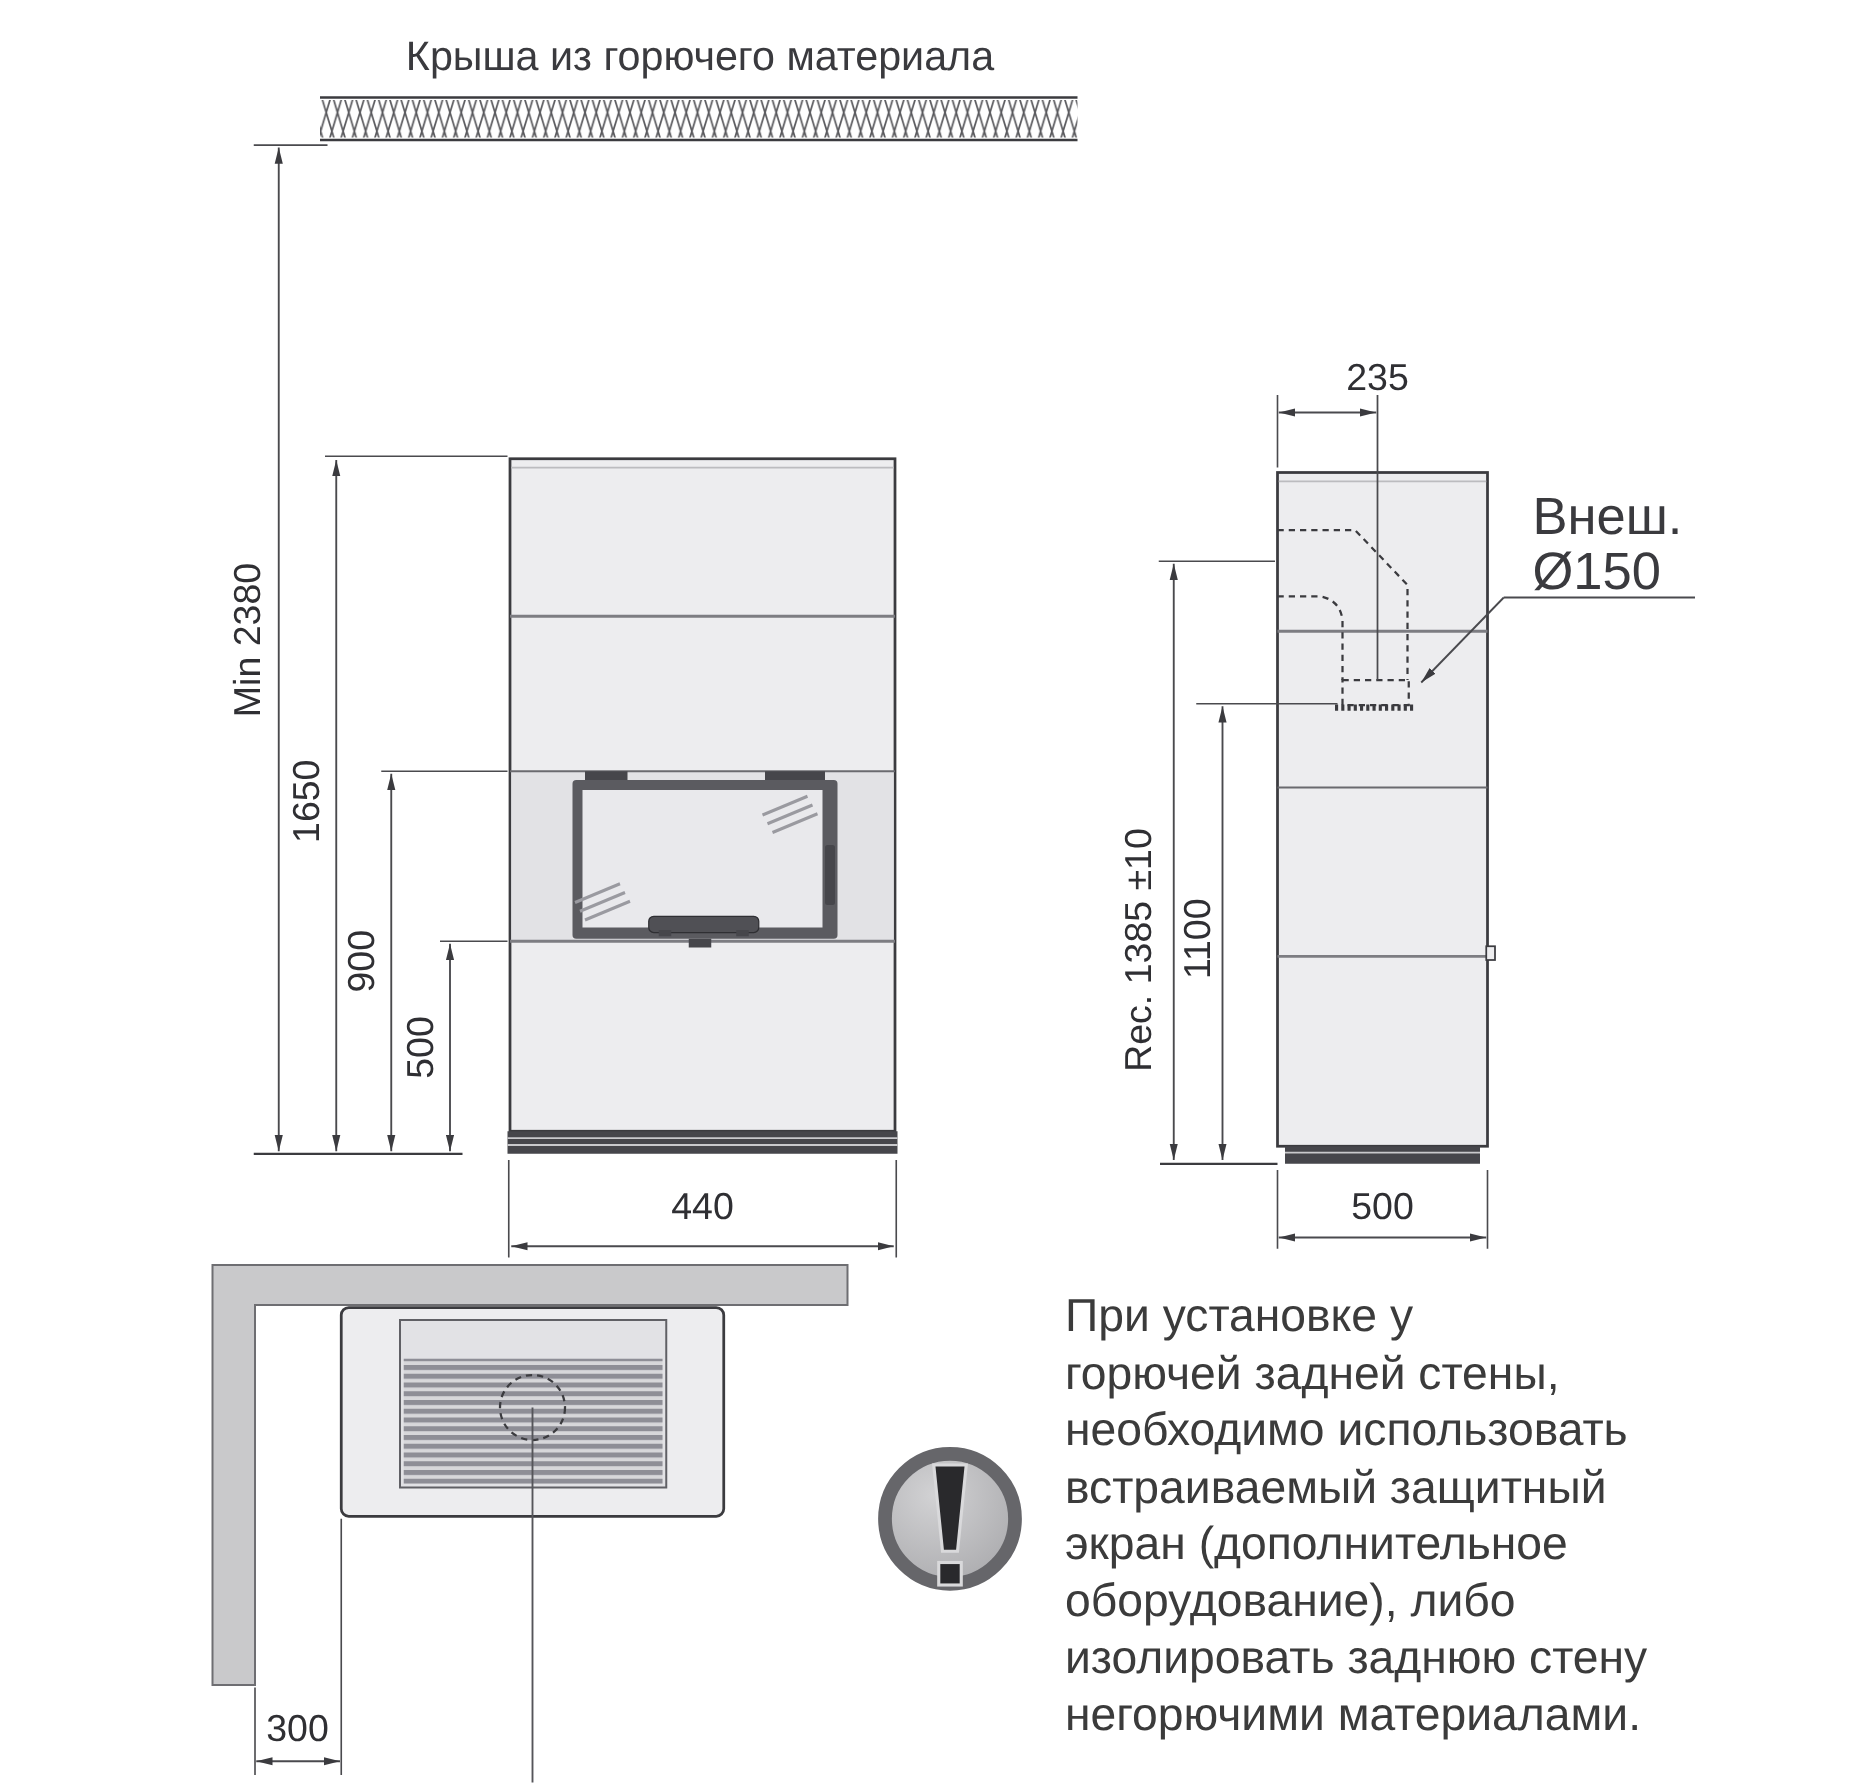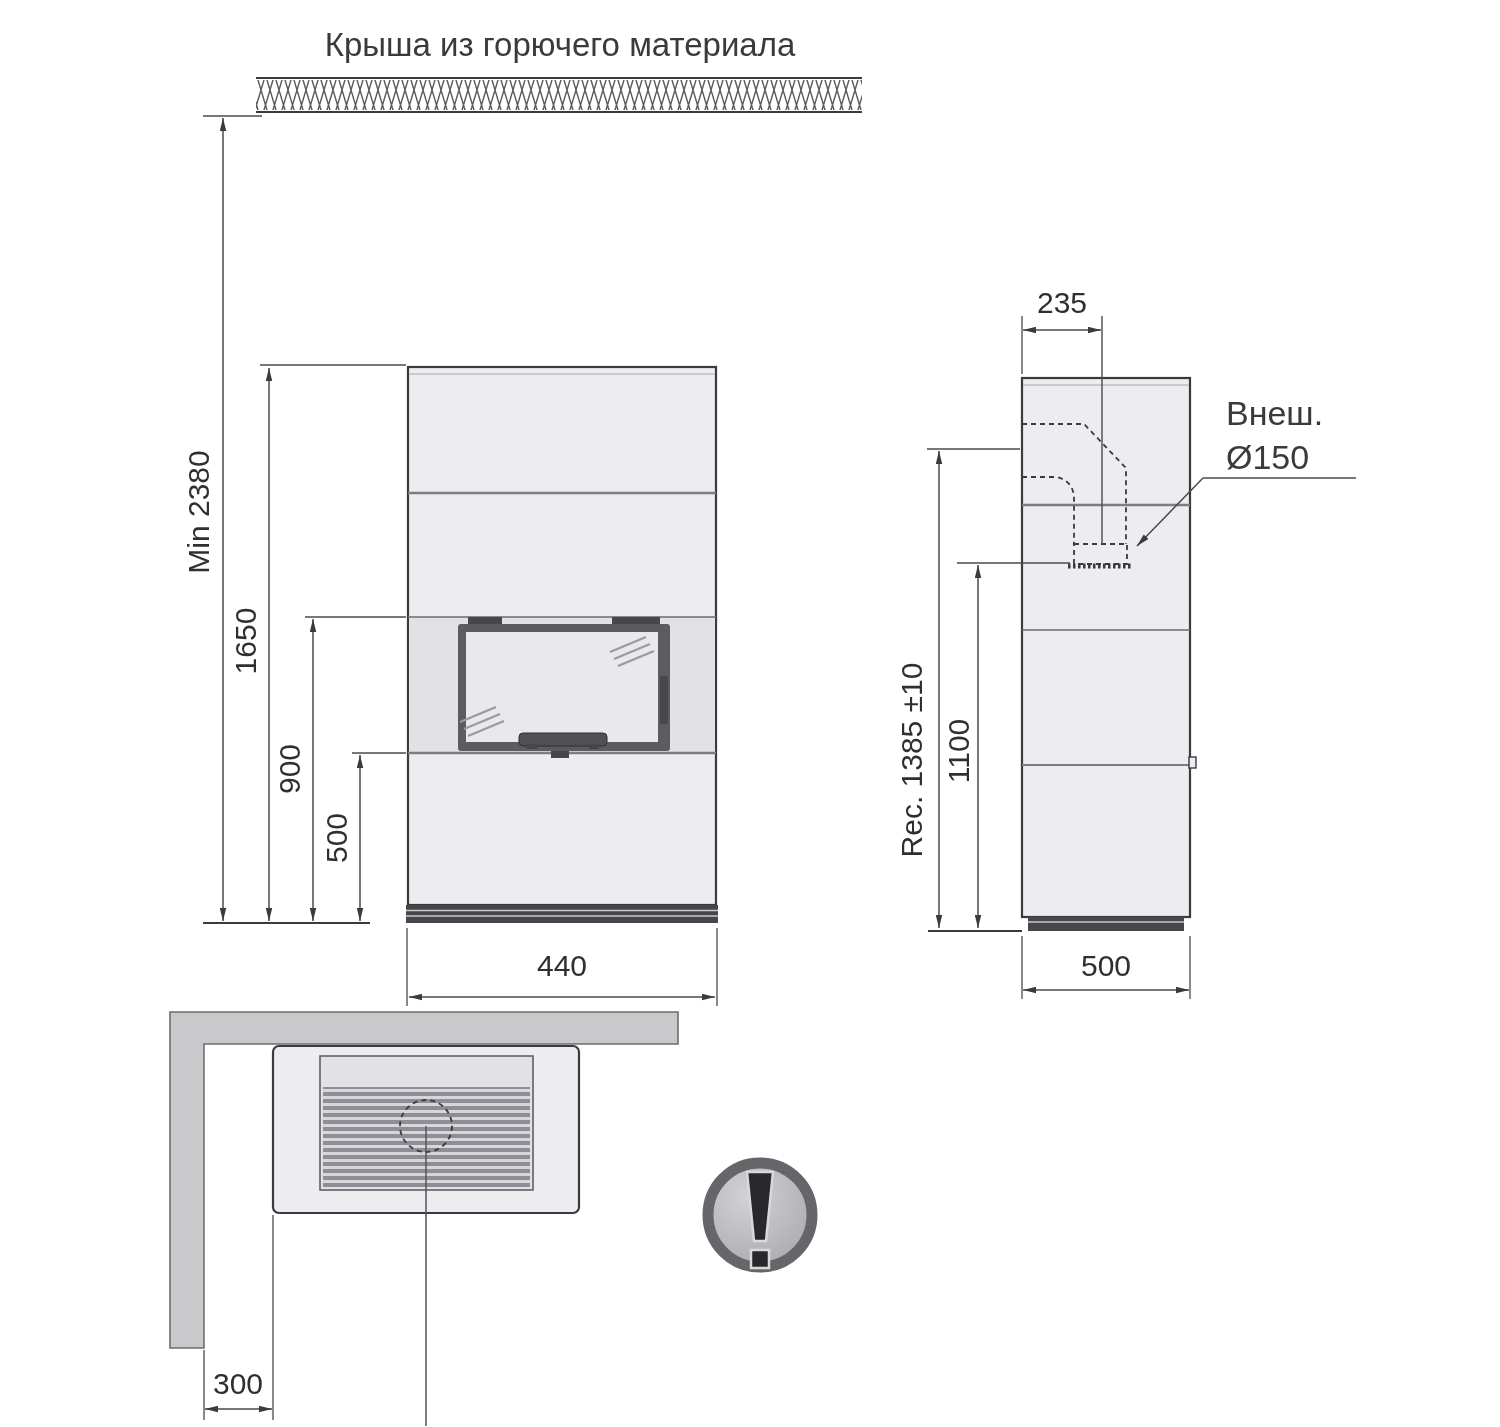--- a/index.html
+++ b/index.html
@@ -184,7 +184,7 @@
   <div class="label vlabel" style="left:337px;top:838px;">500</div>
   <div class="label hlabel" style="left:562px;top:966px;">440</div>
 
-  <div class="label hlabel" style="left:1062px;top:303px;">235</div>
+  <div class="label hlabel" style="left:1102px;top:303px;">235</div>
   <div class="flue-label">Внеш.
 Ø150</div>
   <div class="label vlabel" style="left:912px;top:760px;">Rec. 1385 ±10</div>

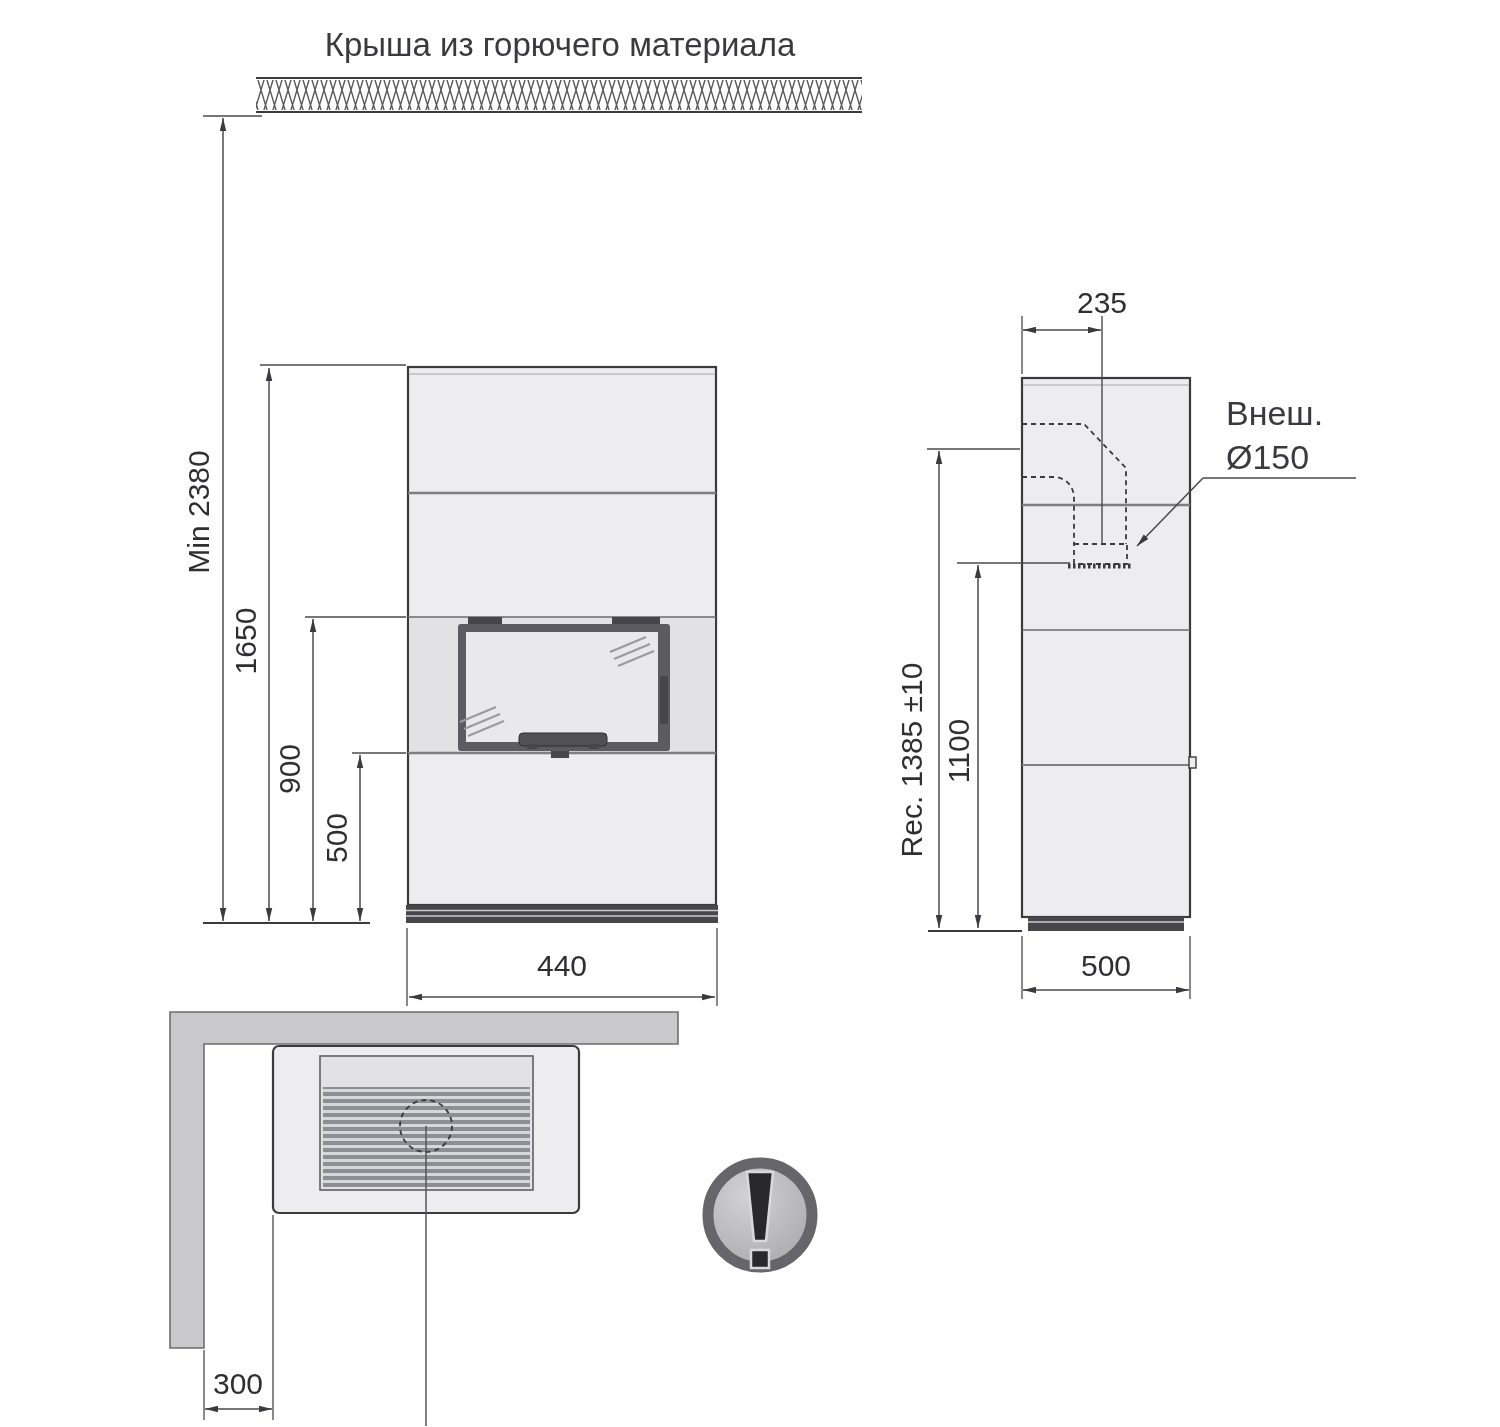--- a/index.html
+++ b/index.html
@@ -28,7 +28,7 @@
   .flue-label{
     position:absolute;
     left:1226px;top:391px;
-    font-size:34px;line-height:44px;color:#3a3a3e;
+    font-size:42px;line-height:44px;color:#3a3a3e;
     white-space:pre-line;
   }
   .warning-text{

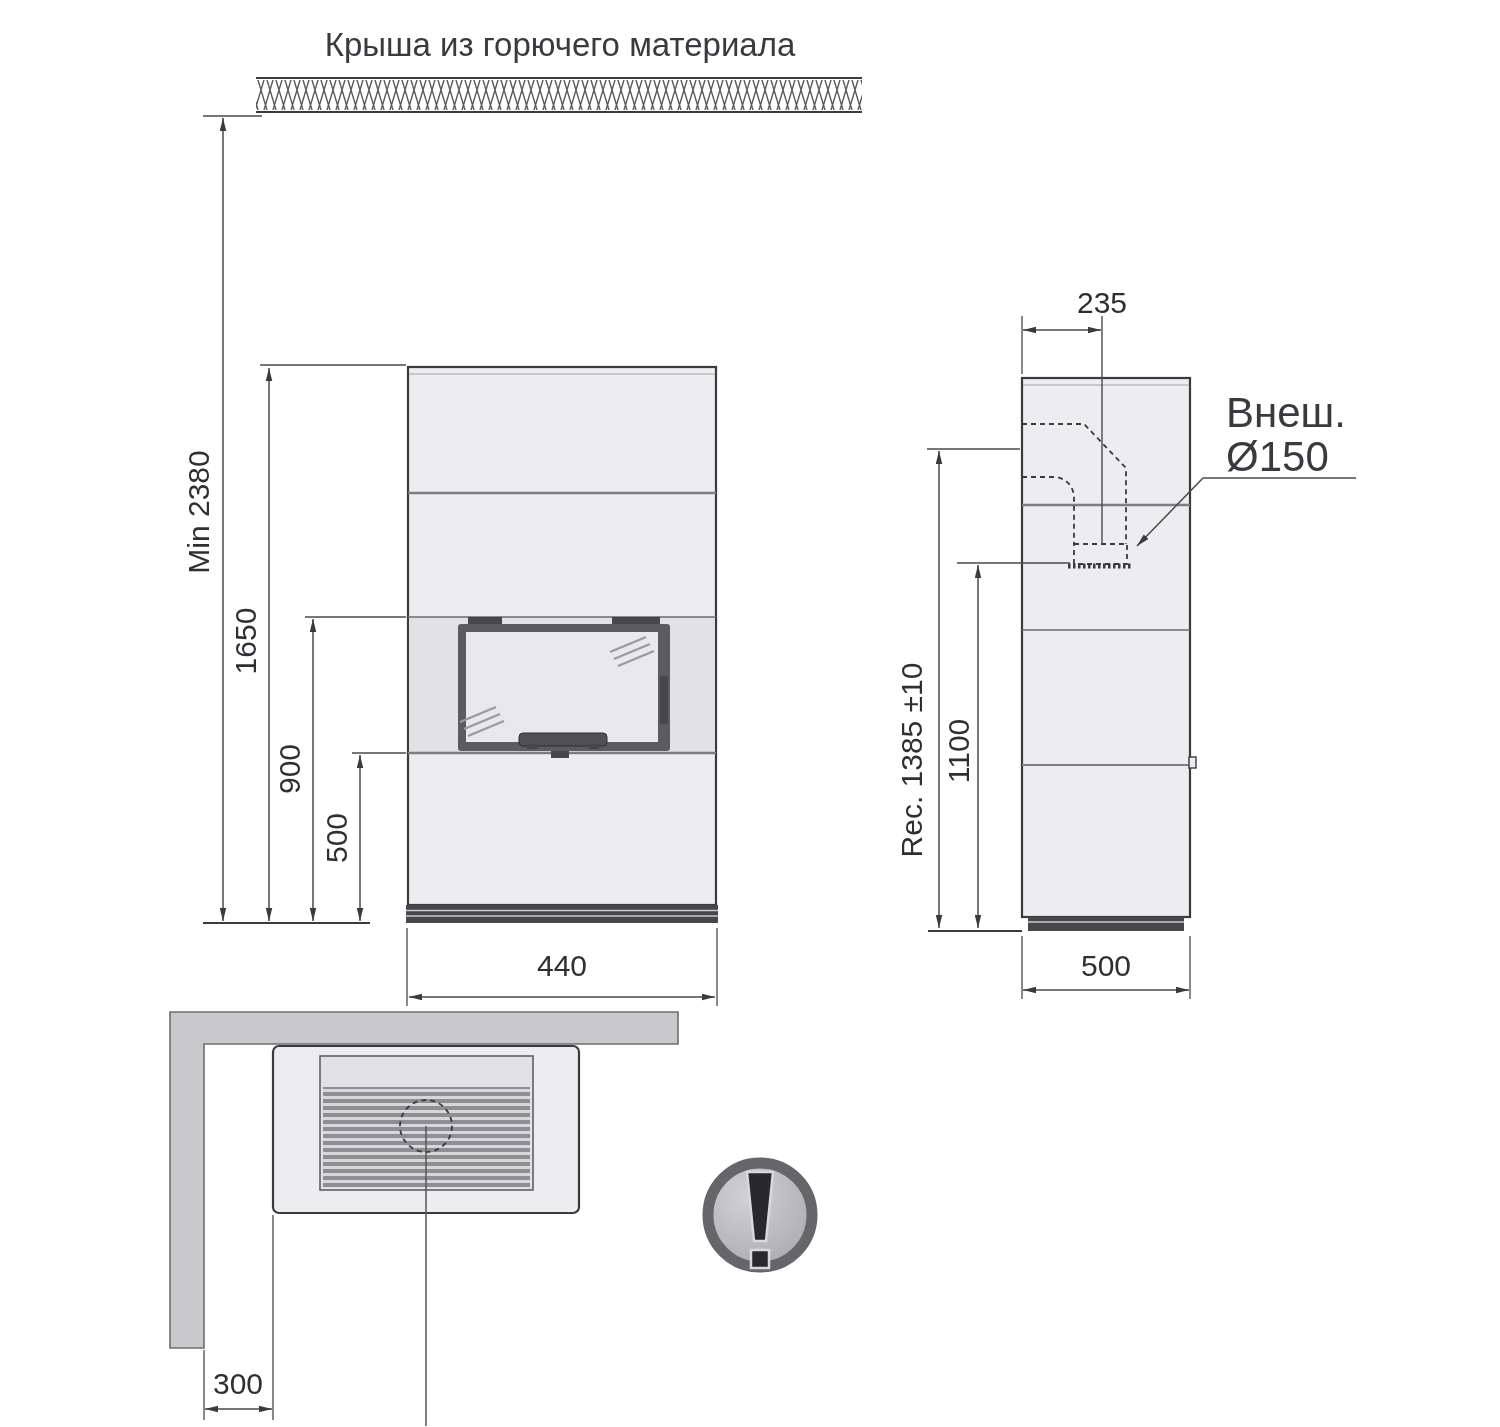--- a/index.html
+++ b/index.html
@@ -193,6 +193,14 @@
 
   <div class="label hlabel" style="left:238px;top:1384px;">300</div>
 
+  <div class="warning-text">При установке у
+горючей задней стены,
+необходимо использовать
+встраиваемый защитный
+экран (дополнительное
+оборудование), либо
+изолировать заднюю стену
+негорючими материалами.</div>
 </div>
 
 </body></html>

